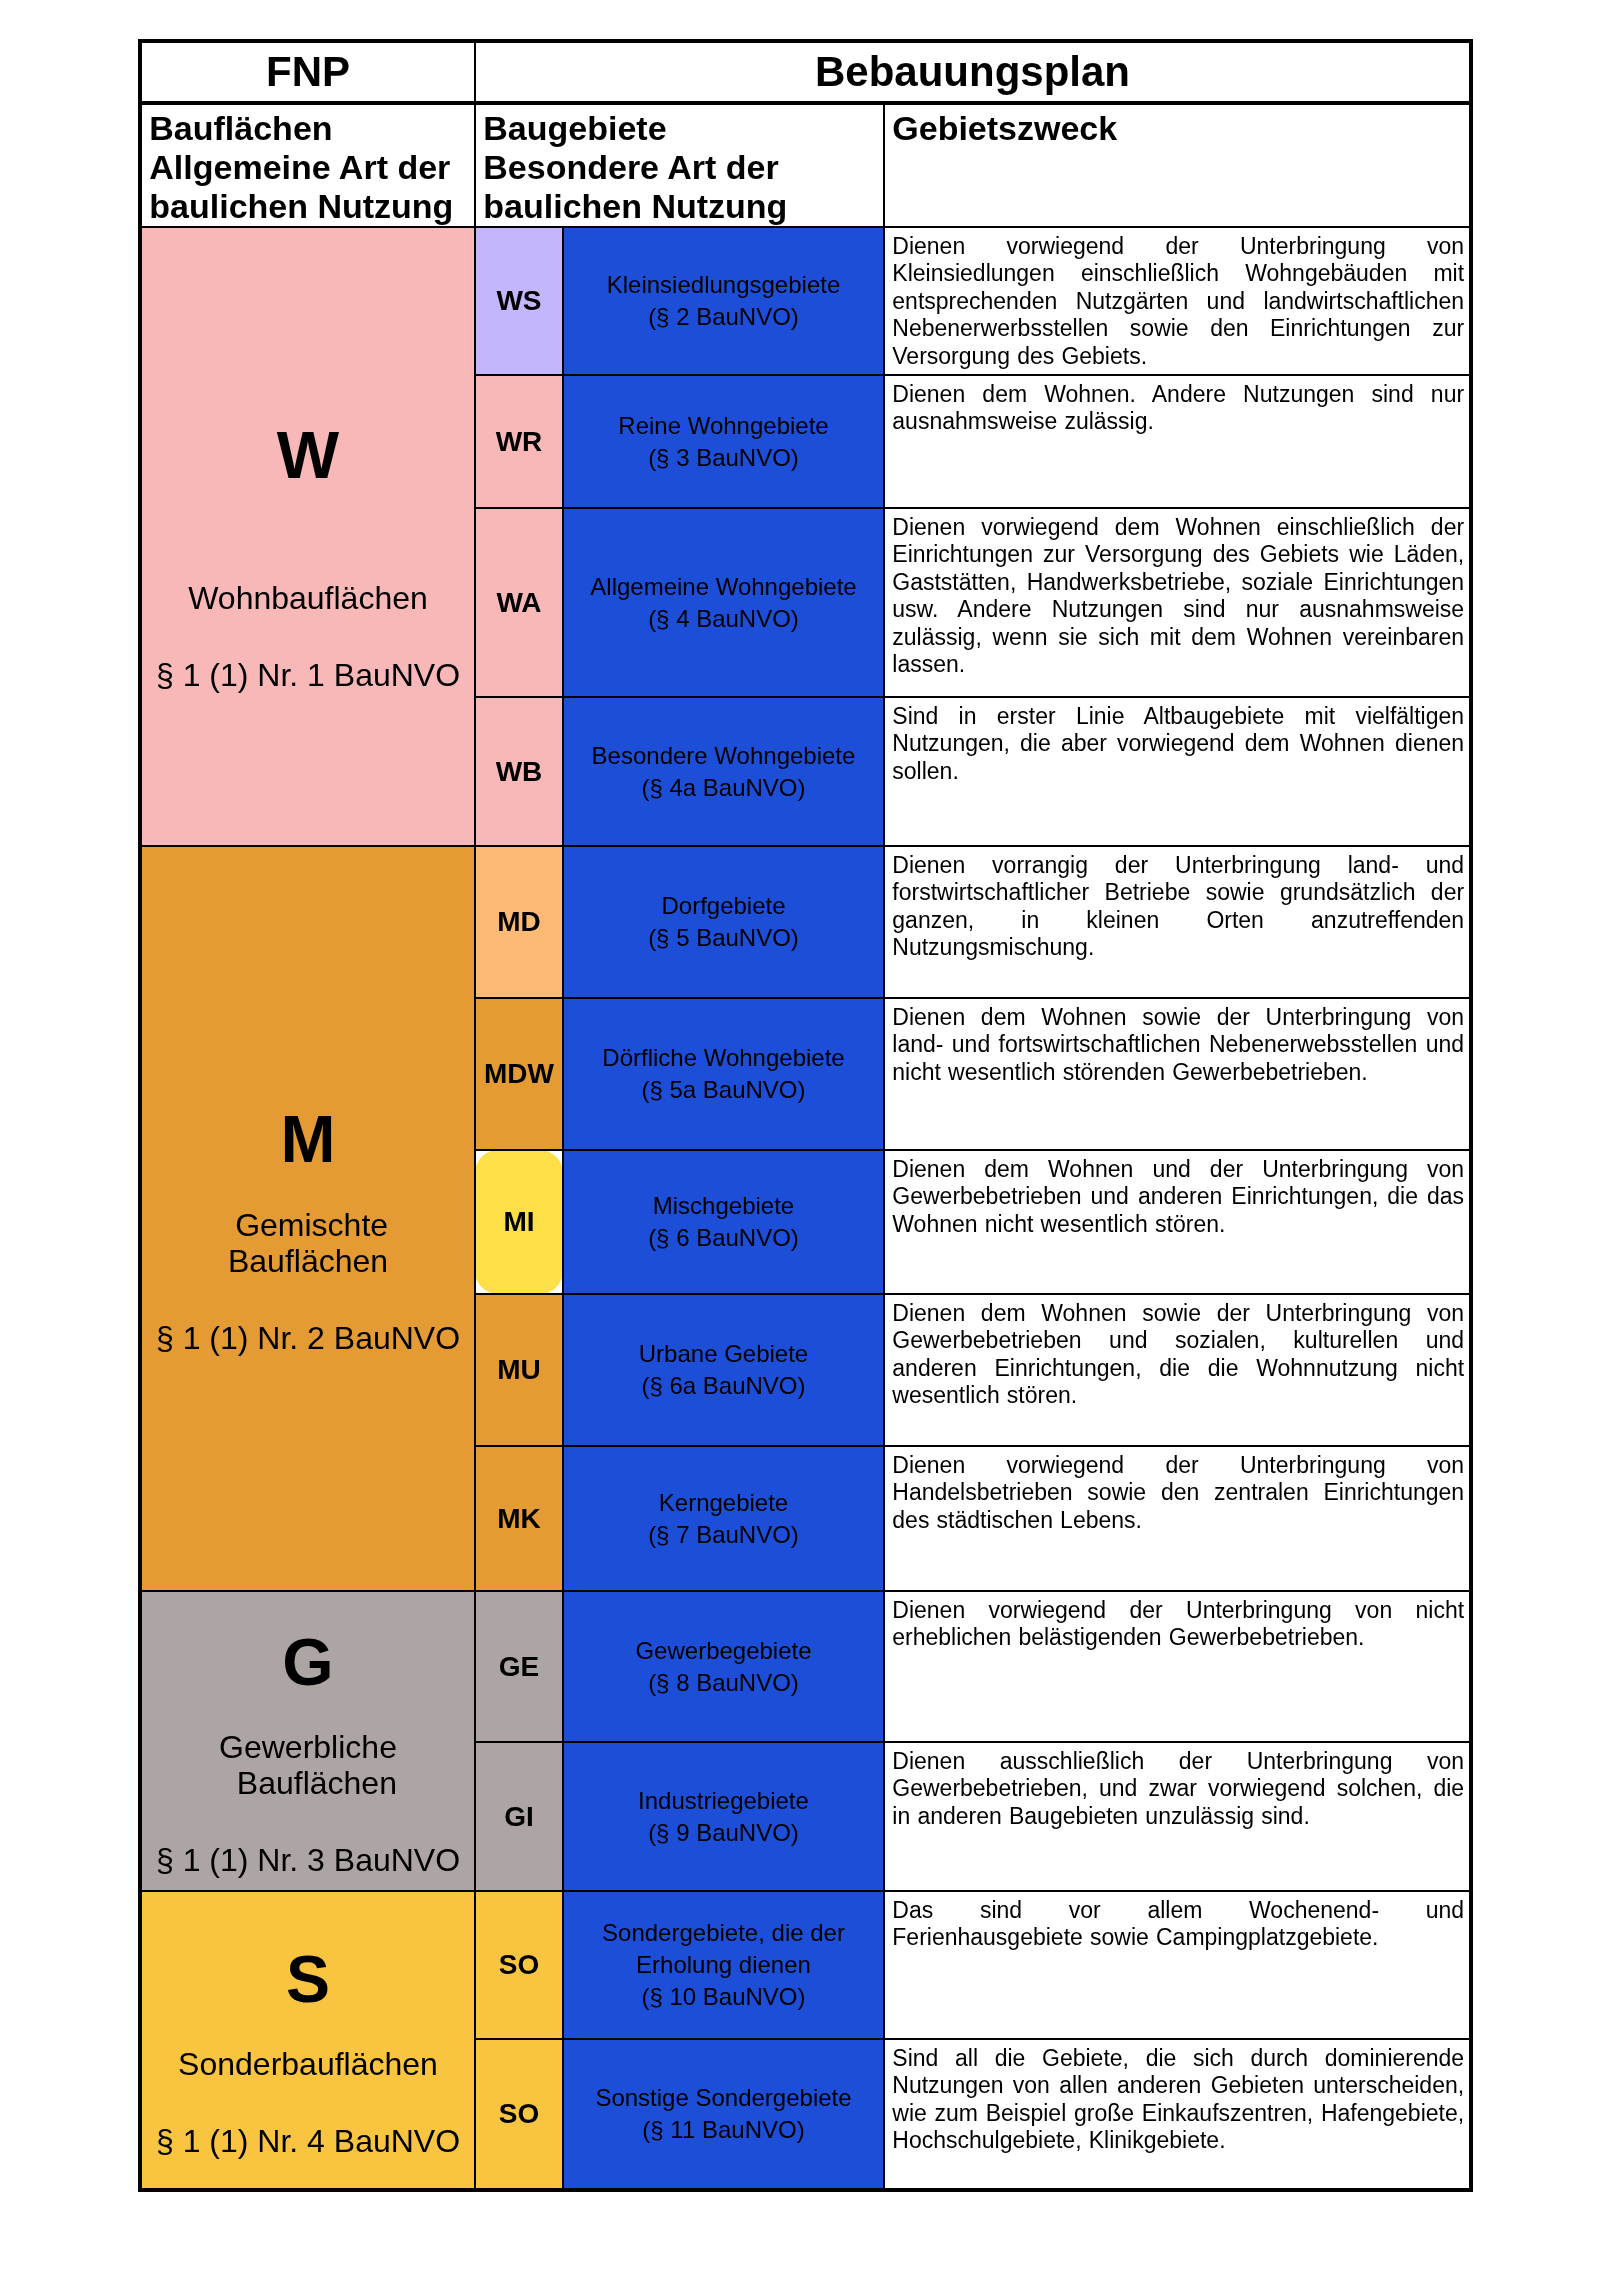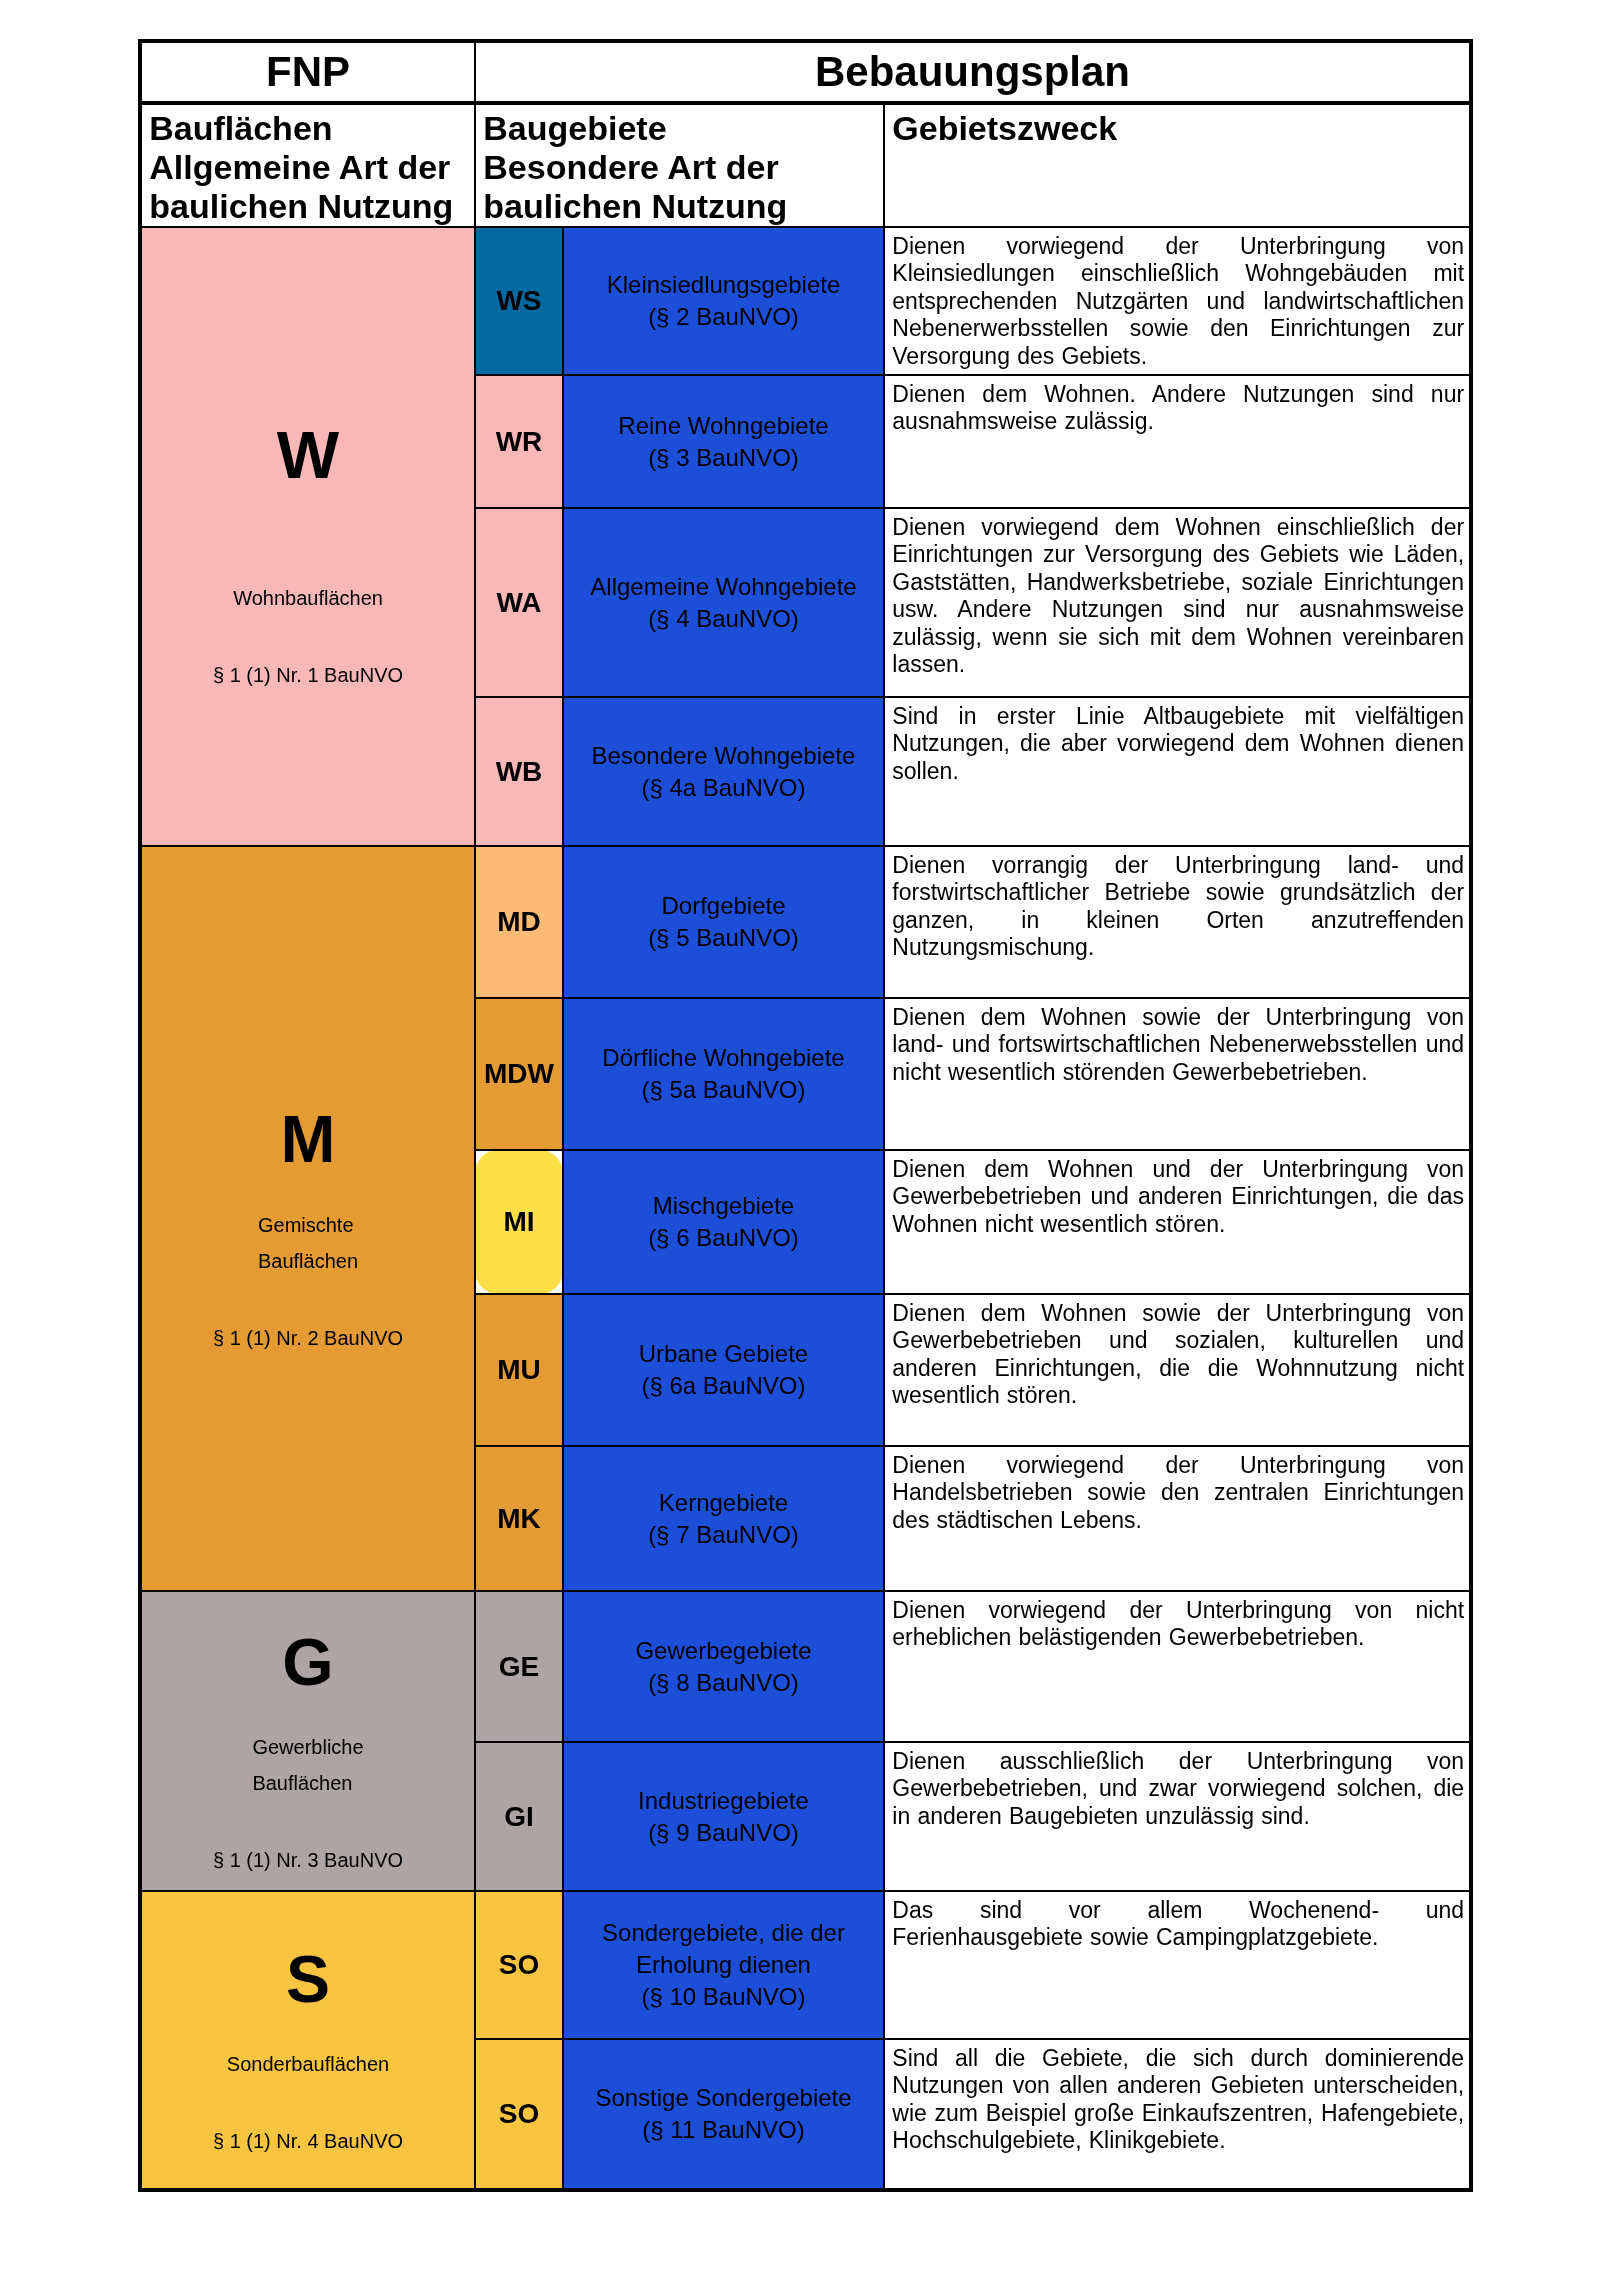--- a/index.html
+++ b/index.html
@@ -88,7 +88,7 @@
         <div class="sref">§ 1 (1) Nr. 1 BauNVO</div>
       </div>
     </td>
-    <td class="abbr" style="background-color: #0369a1;">WS</td>
+    <td class="abbr" style="background-color: #c4b5fd;">WS</td>
     <td class="dname">Kleinsiedlungsgebiete
 (§ 2 BauNVO)</td>
     <td class="purpose">Dienen vorwiegend der Unterbringung von Kleinsiedlungen einschließlich Wohngebäuden mit entsprechenden Nutzgärten und landwirtschaftlichen Nebenerwerbsstellen sowie den Einrichtungen zur Versorgung des Gebiets.</td>

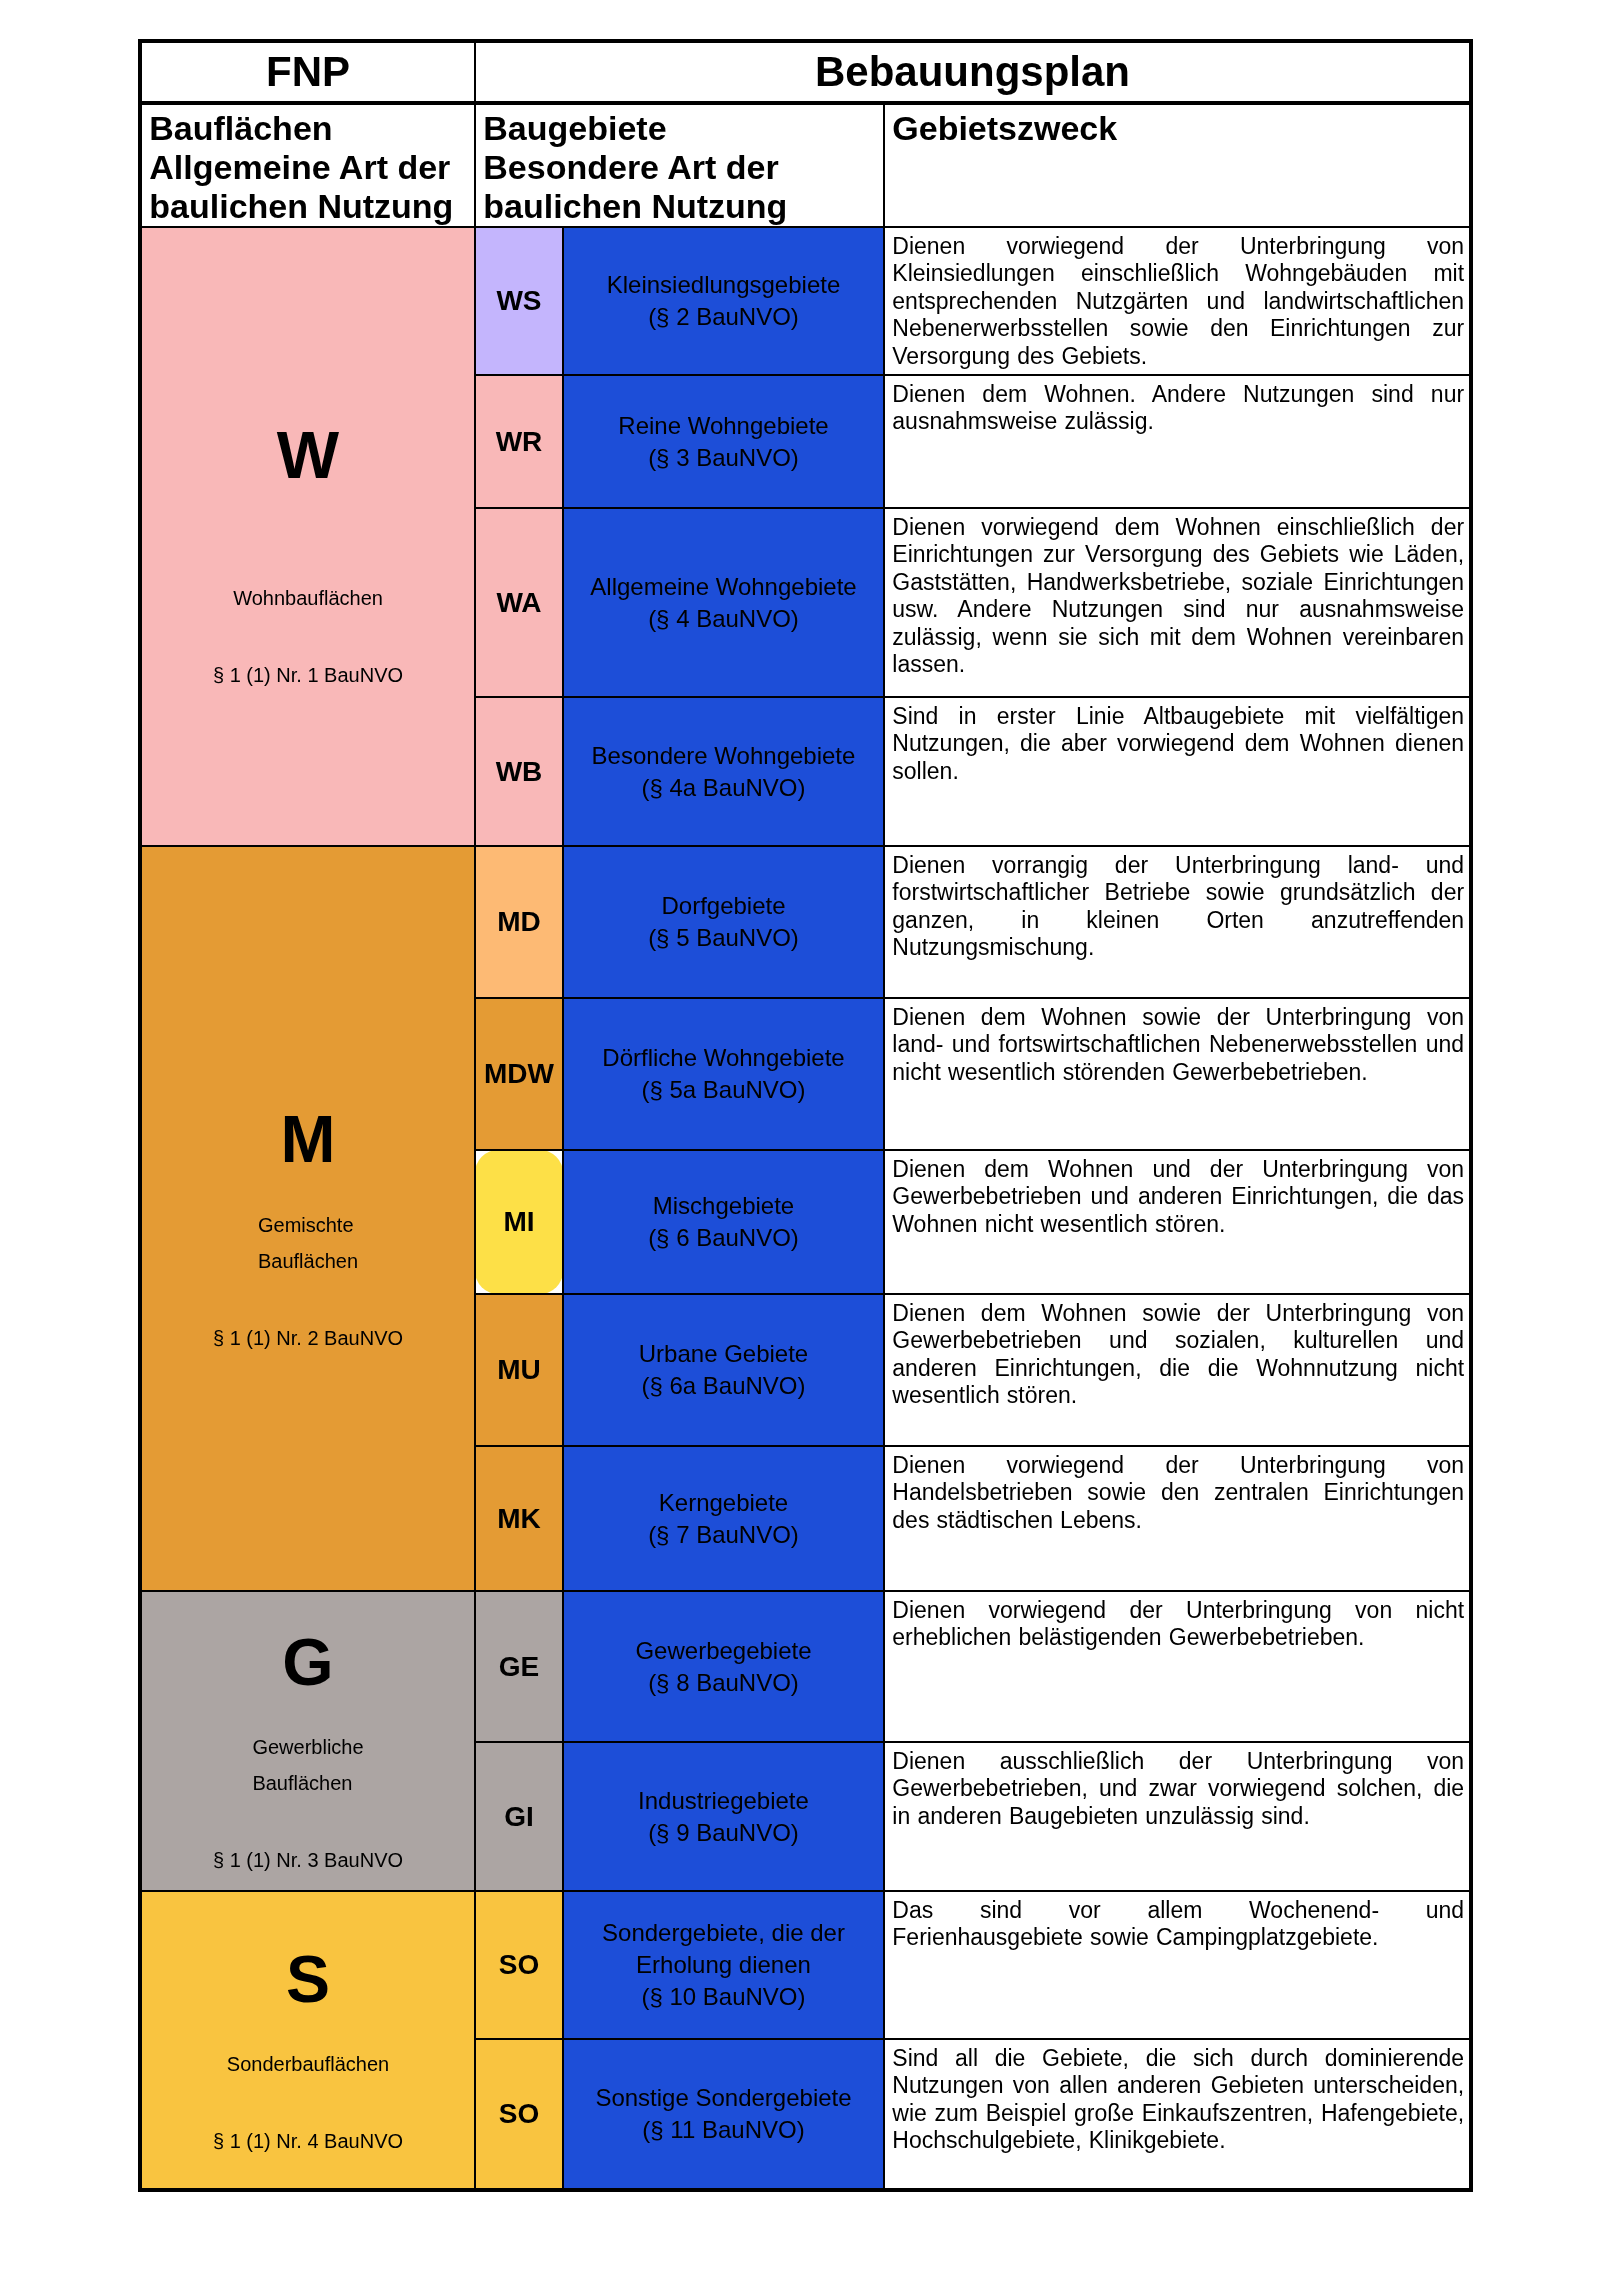--- a/index.html
+++ b/index.html
@@ -36,7 +36,7 @@
   .sec .inner-w{padding-top:49px;}
   .sec .letter{font-size:66px;font-weight:bold;line-height:0.8;}
   .inner-w .letter{margin-bottom:57px;}
-  .sec .sname,.sec .sref{font-size:20px;line-height:36px;white-space:pre-line;text-align:left;}
+  .sec .sname,.sec .sref{font-size:32px;line-height:36px;white-space:pre-line;text-align:right;}
 
   
   td.abbr{

